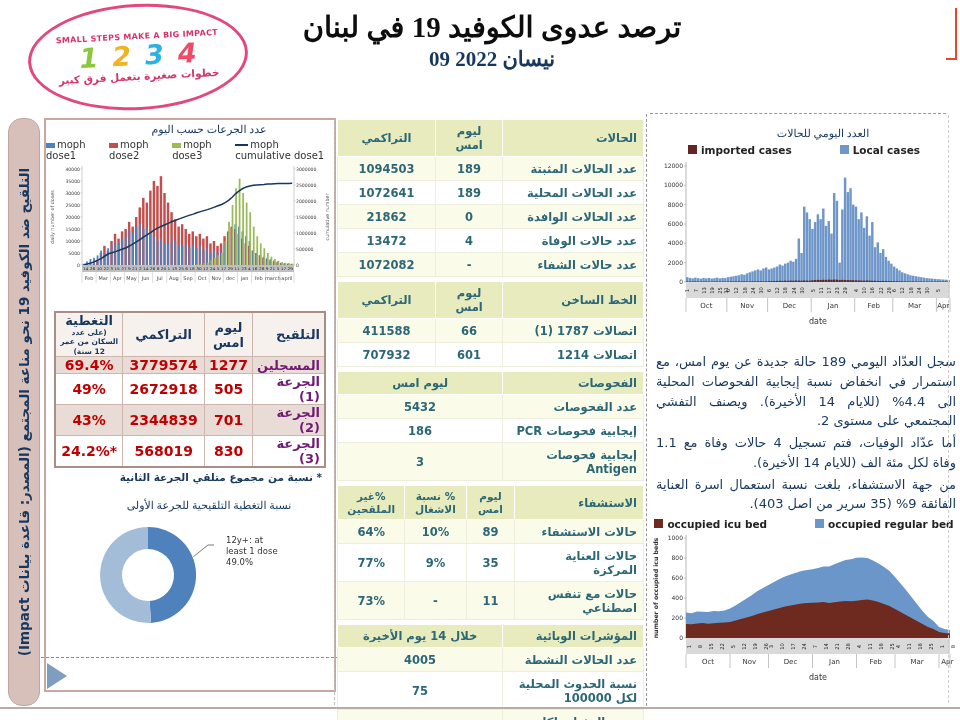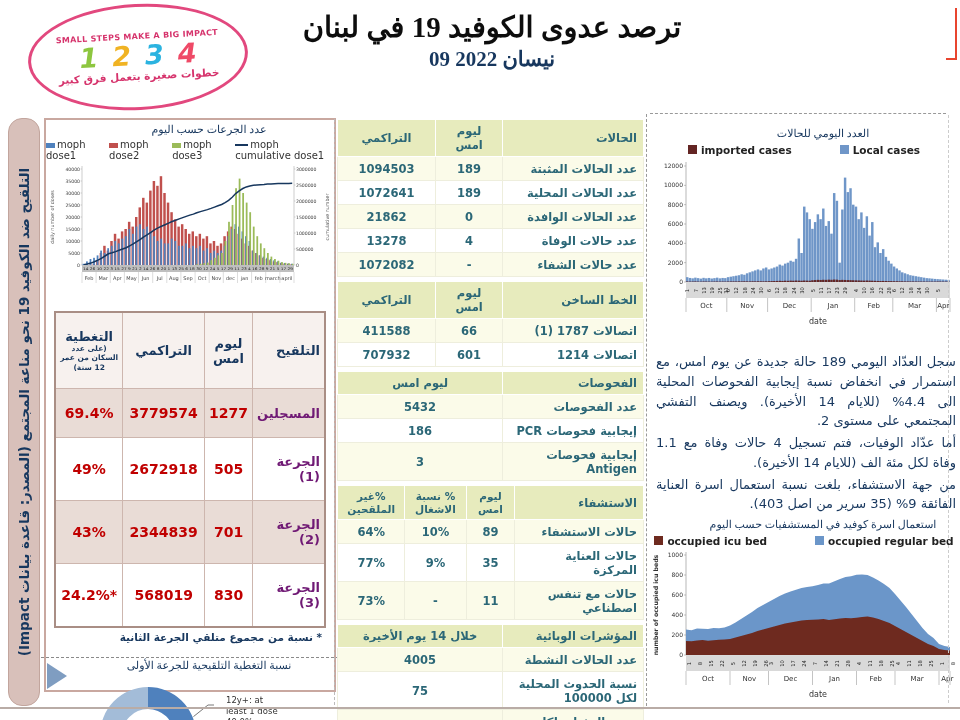--- a/index.html
+++ b/index.html
@@ -424,7 +424,7 @@
         <tr>
             <td class="lblc">عدد حالات الوفاة</td>
             <td class="valc">4</td>
-            <td class="valc">13278</td>
+            <td class="valc">13472</td>
           </tr>
         <tr>
             <td class="lblc">عدد حالات الشفاء</td>

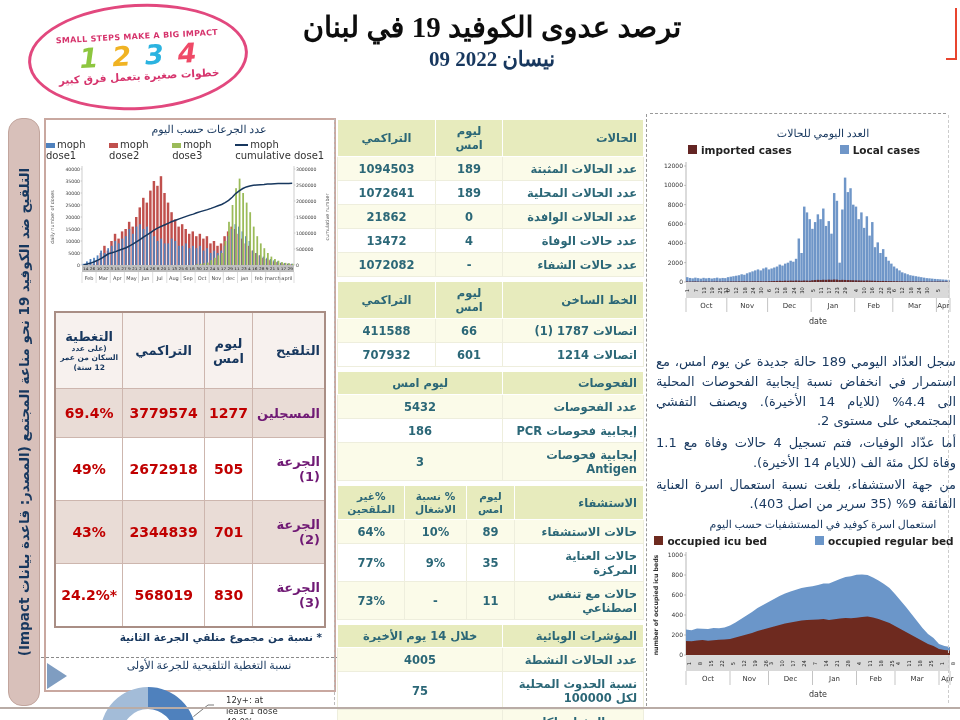--- a/index.html
+++ b/index.html
@@ -45,7 +45,7 @@
   
   .vtable-wrap{margin:4px 8px 0 8px;}
   .vtable{width:100%;border-collapse:collapse;direction:rtl;border:2px solid #a98e85;}
-  .vtable th,.vtable td{border:1px solid #cdb6ae;padding:16px 4px;}
+  .vtable th,.vtable td{border:1px solid #cdb6ae;padding:0 4px;}
   .vtable th{background:#f7f1ee;color:#17375e;font-size:13px;font-weight:bold;}
   .vtable th.cov small{display:block;font-size:7.5px;font-weight:bold;line-height:1.25;}
   .vtable tbody tr:nth-child(odd) td{background:#e9dcd6;}

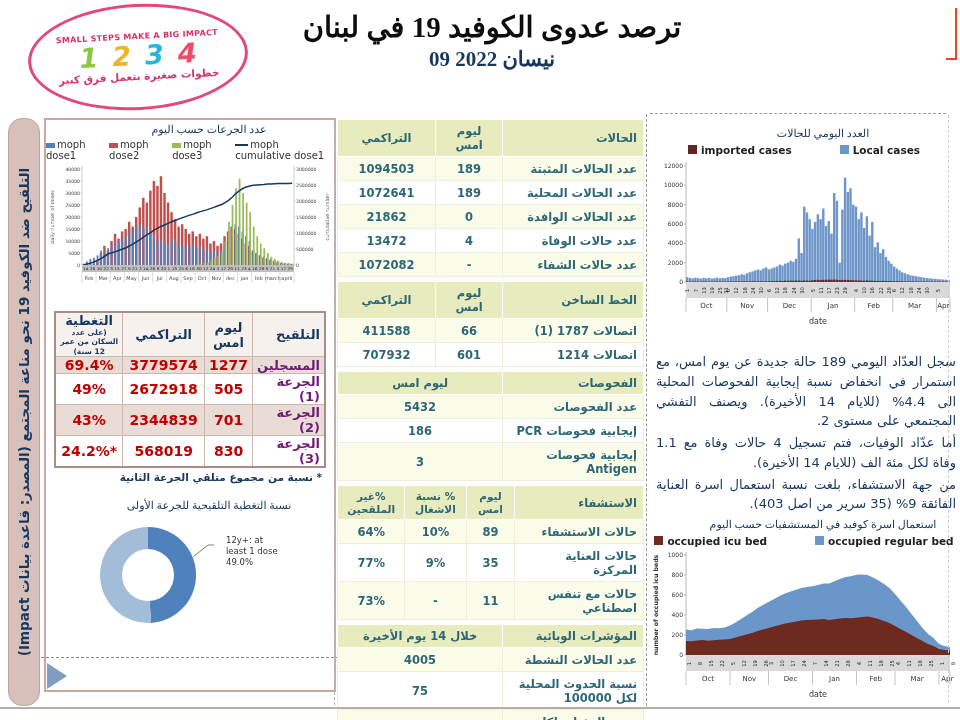--- a/index.html
+++ b/index.html
@@ -809,7 +809,6 @@
       <p>من جهة الاستشفاء، بلغت نسبة استعمال اسرة العناية الفائقة 9% (35 سرير من اصل 403).</p>
     </div>
 
-    <div class="chart-title">استعمال اسرة كوفيد في المستشفيات حسب اليوم</div>
     <div class="biglegend">
       <span><span class="sw" style="background: rgb(110, 42, 31);"></span><span>occupied icu bed</span></span>
       <span><span class="sw" style="background: rgb(107, 150, 201);"></span><span>occupied regular bed</span></span>

